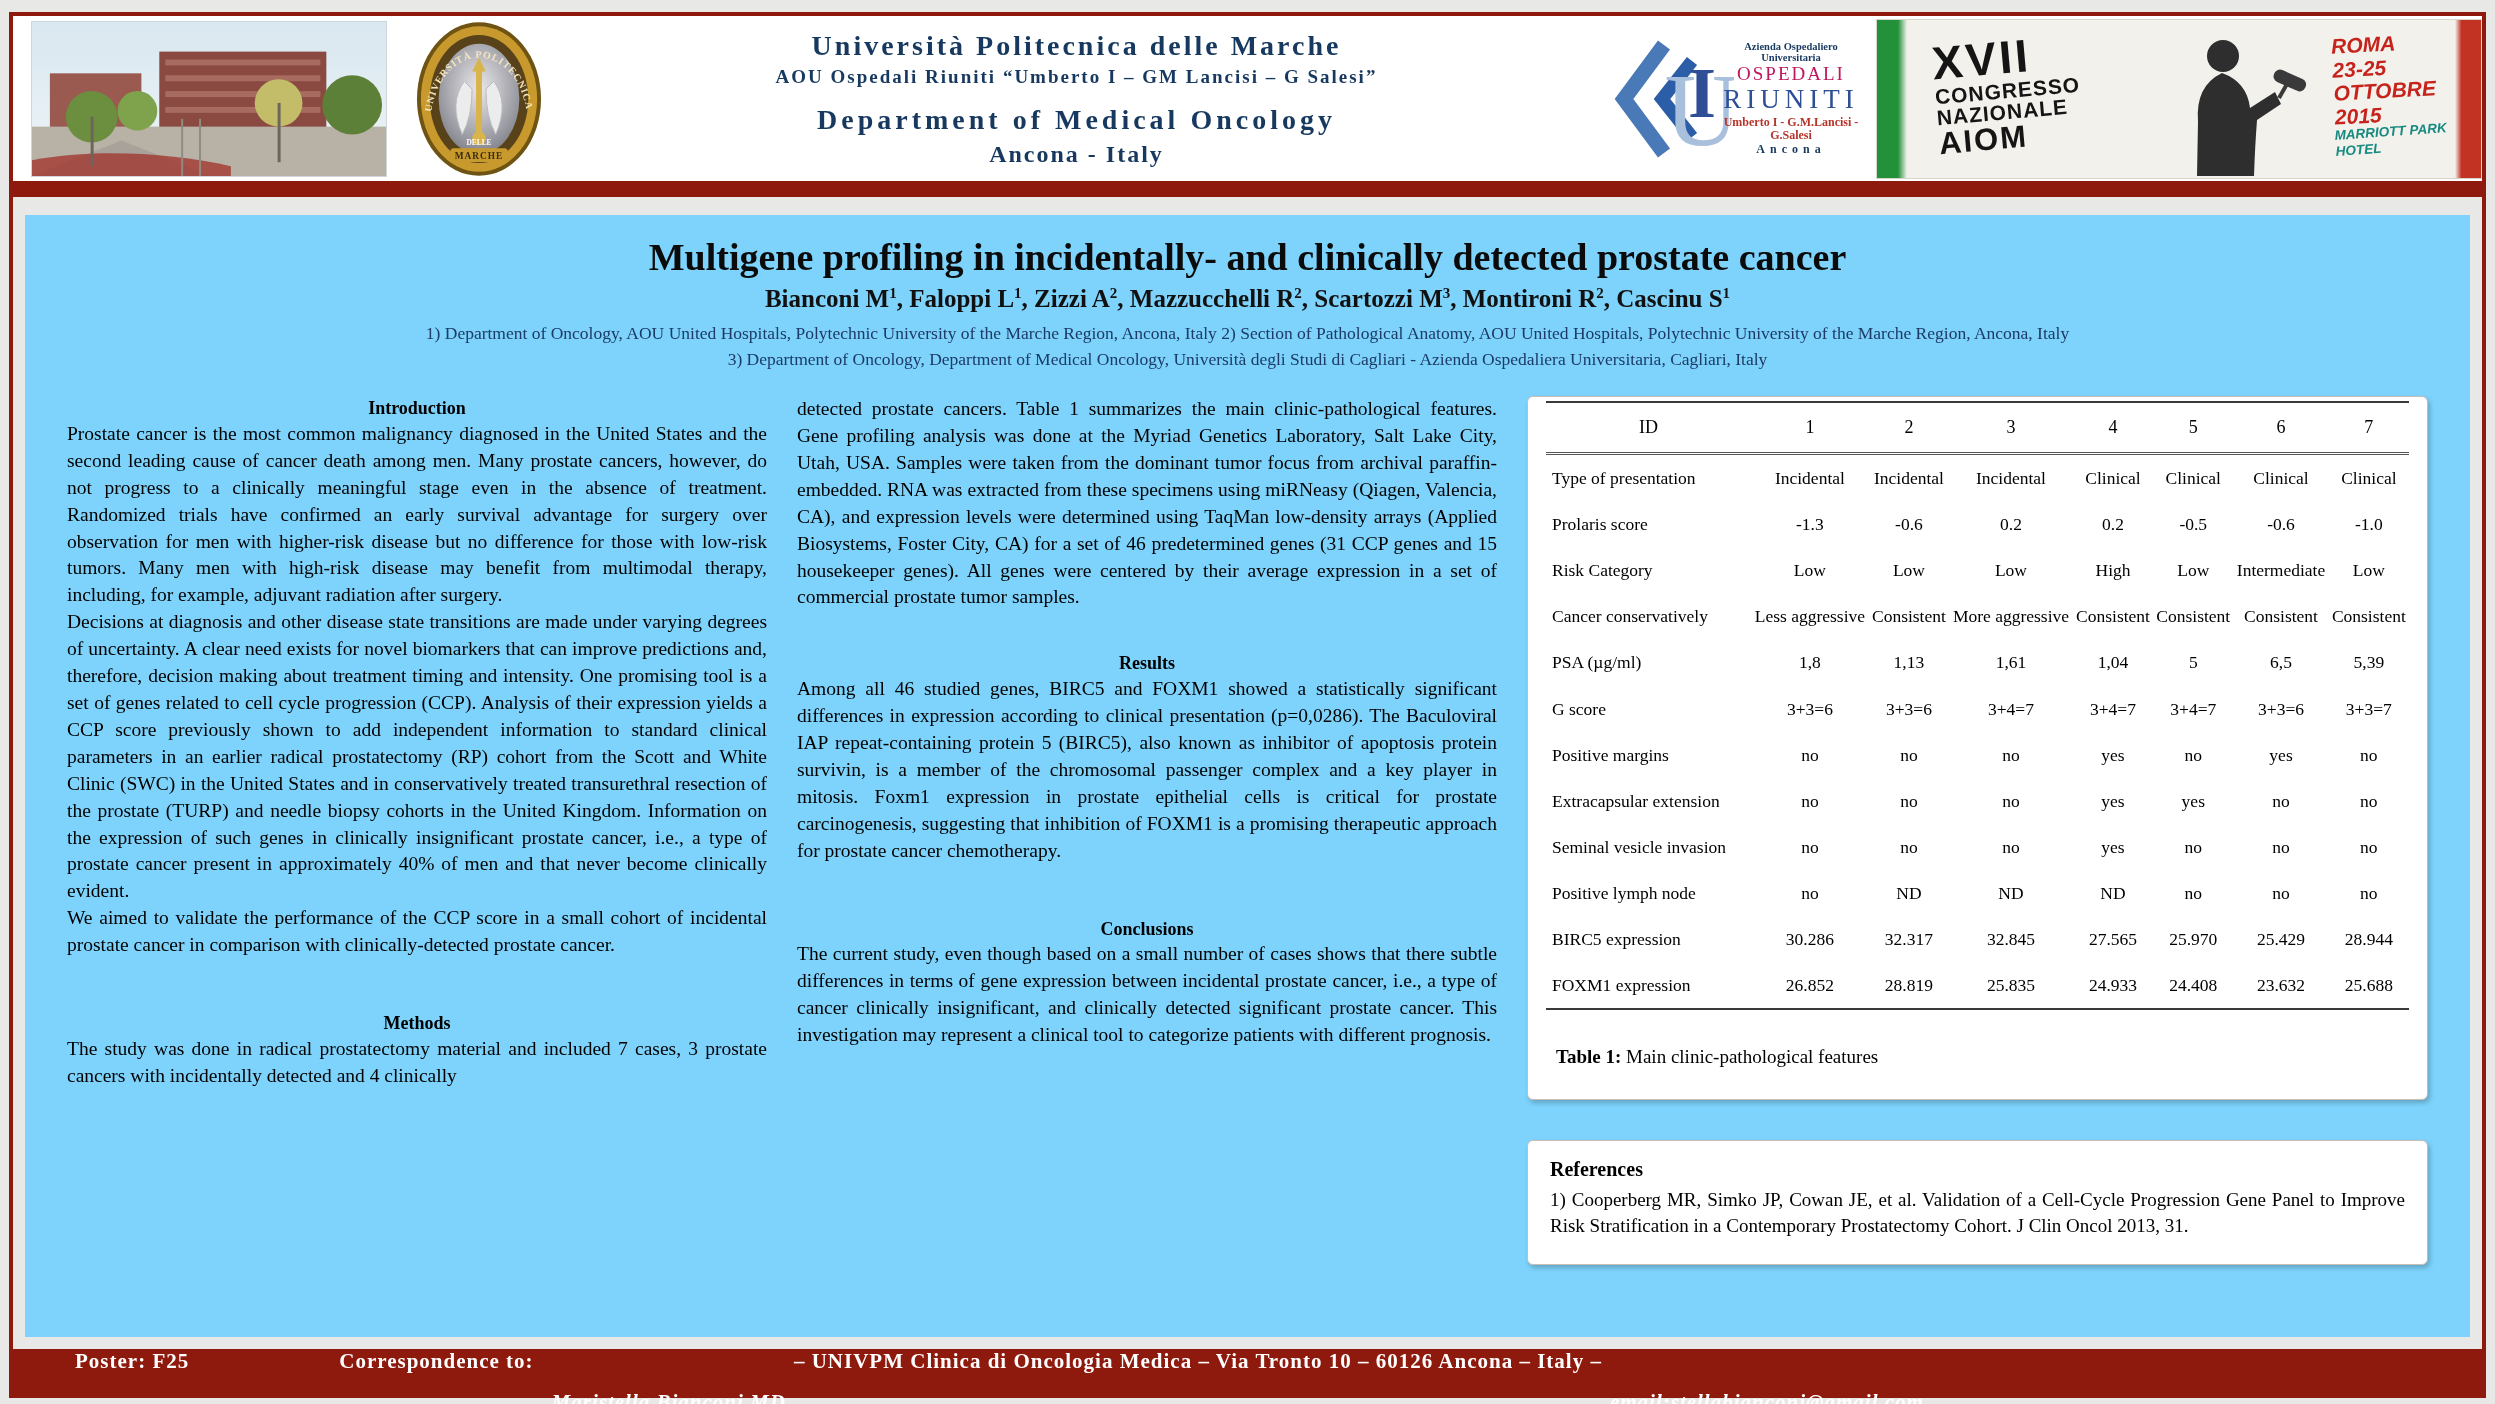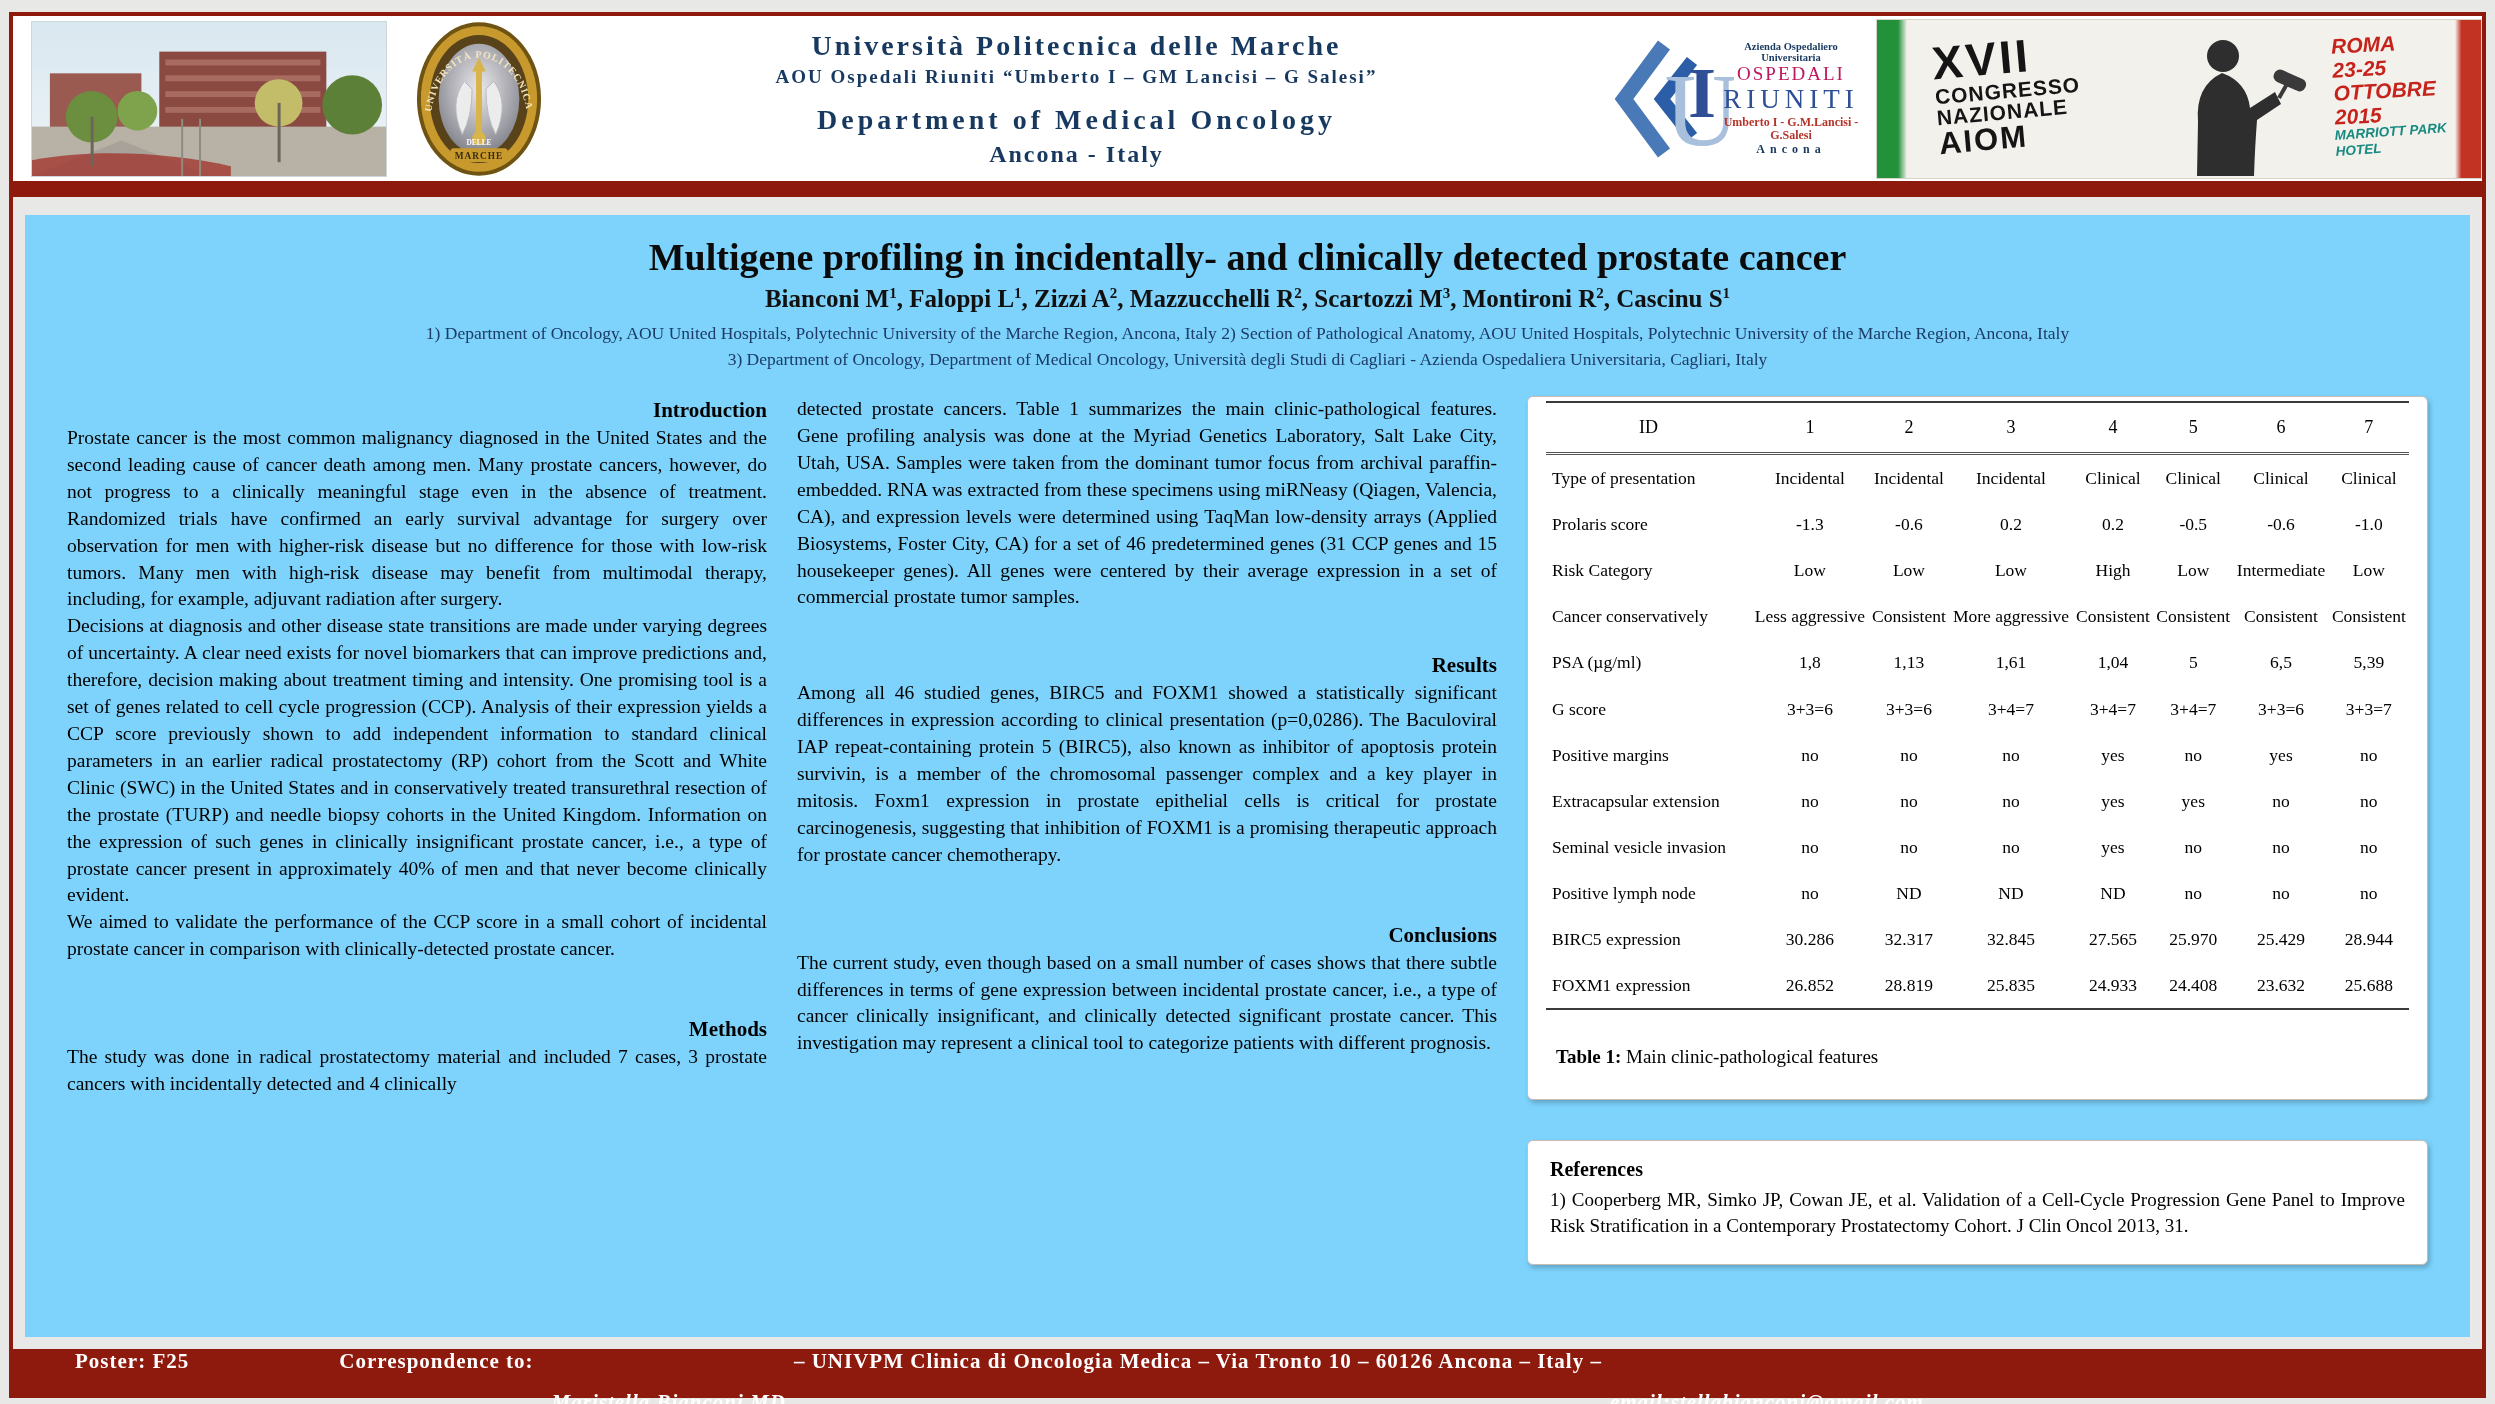--- a/index.html
+++ b/index.html
@@ -50,7 +50,7 @@
   .columns { display:flex; gap:30px; padding:0 42px; margin-top:24px; flex:1; }
   .col { width:700px; flex:none; font-size:19.5px; line-height:1.38; color:#000; text-align:justify; }
   .col-right { flex:1; width:auto; }
-  .sec-heading { font-size:21px; font-weight:bold; text-align:right; }
+  .sec-heading { font-size:18px; font-weight:bold; text-align:center; }
   .mt-gap { margin-top:52px; }
   .mt-gap-sm { margin-top:40px; }
   .col p { margin:0; }

